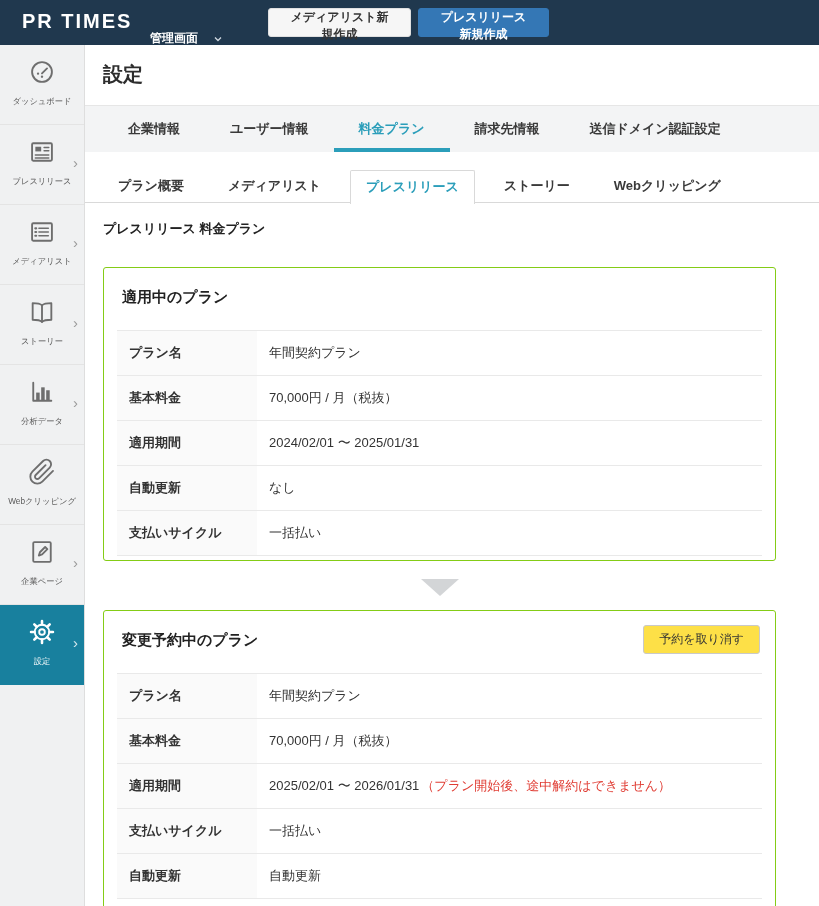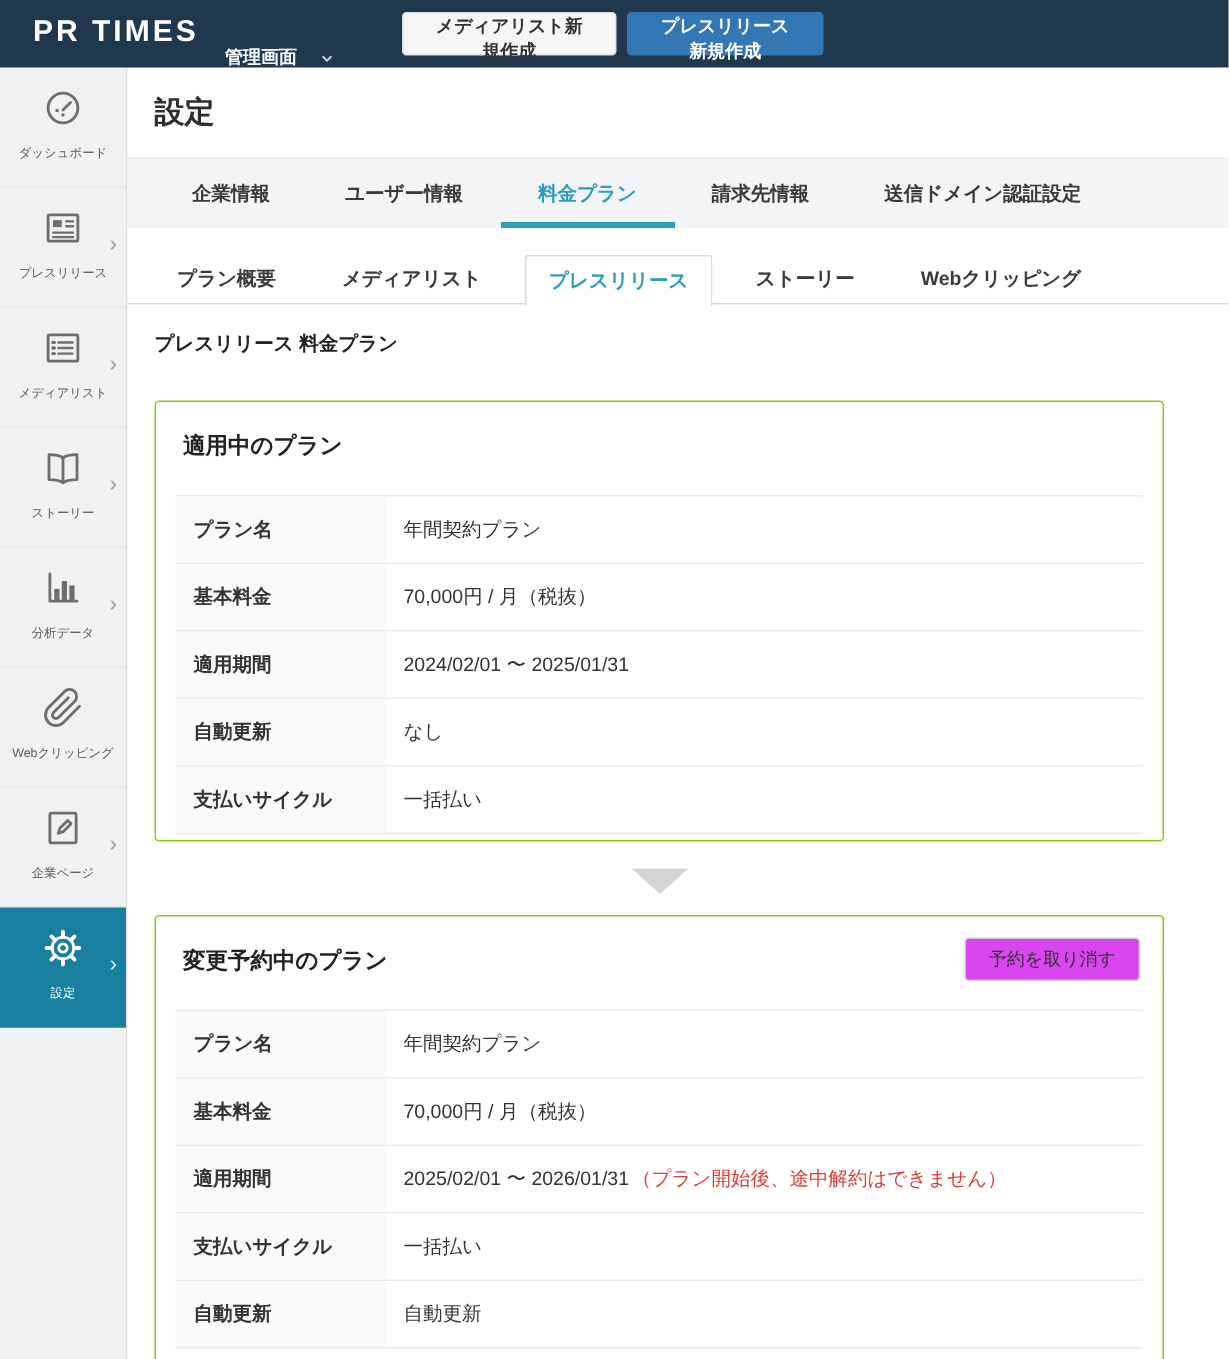--- a/index.html
+++ b/index.html
@@ -56,7 +56,7 @@
   .card-head{position:relative;height:62px;}
   .card-title{position:absolute;left:18px;top:20px;font-size:15px;font-weight:bold;color:#222;margin:0;}
   .cancel-btn{position:absolute;right:15px;top:14px;height:29px;padding:0 15px;font-size:12px;
-    background:#d946ef;border:1px solid #c9c9c9;border-radius:3px;color:#333;cursor:pointer;}
+    background:#fde047;border:1px solid #c9c9c9;border-radius:3px;color:#333;cursor:pointer;}
   .plan-table{margin:0 13px;border-top:1px solid #e9e9e9;}
   .plan-row{display:flex;height:45px;border-bottom:1px solid #e9e9e9;font-size:13px;}
   .plan-row-label{width:140px;background:#fafafa;font-weight:bold;padding-left:12px;

